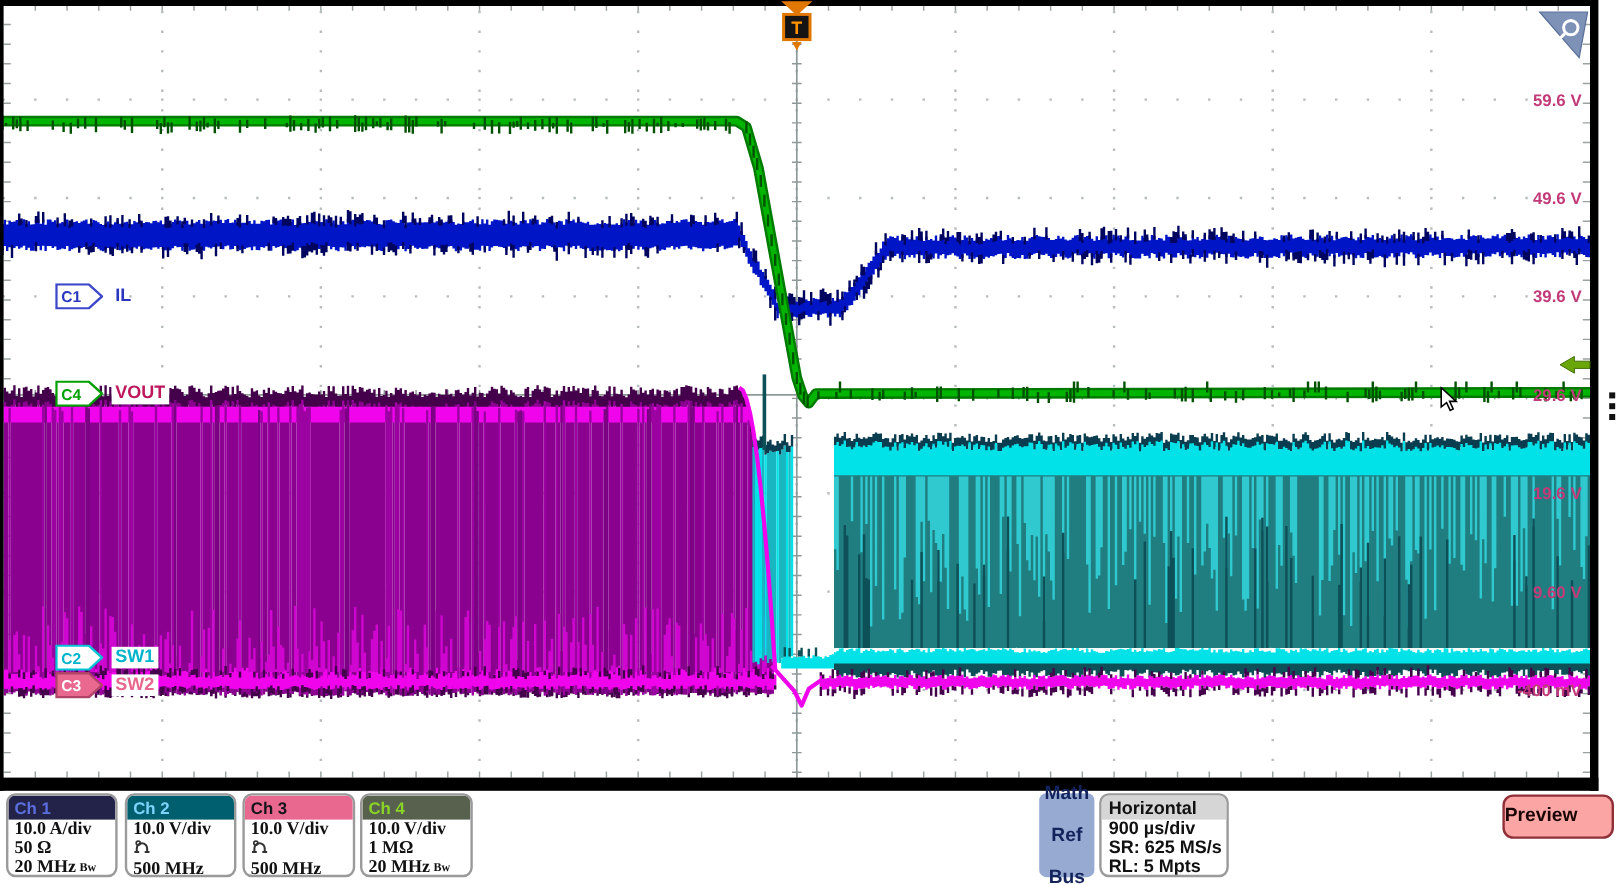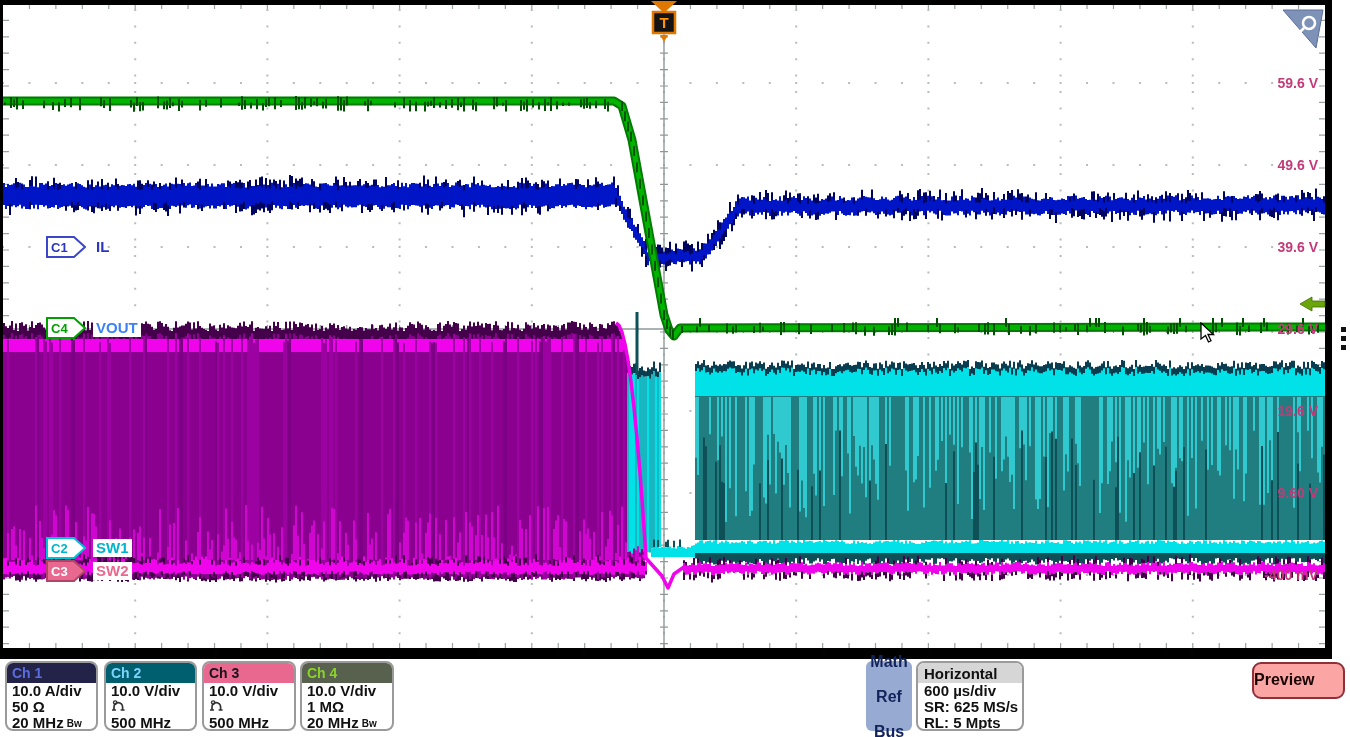--- a/index.html
+++ b/index.html
@@ -130,7 +130,7 @@
           <polygon points="1,1 28,1 39,11 28,21 1,21" fill="#fff" stroke="#00a000" stroke-width="2"></polygon>
         <text x="5" y="16" font-size="13" font-weight="bold" fill="#00a000" font-family="Liberation Sans, sans-serif">C4</text>
         </svg>
-      <span class="tag-name" style="color:#3b82f6">VOUT</span>
+      <span class="tag-name" style="color:#be185d">VOUT</span>
     </div>
     <div class="chan-tag" style="top:537px">
       <svg width="40" height="22">

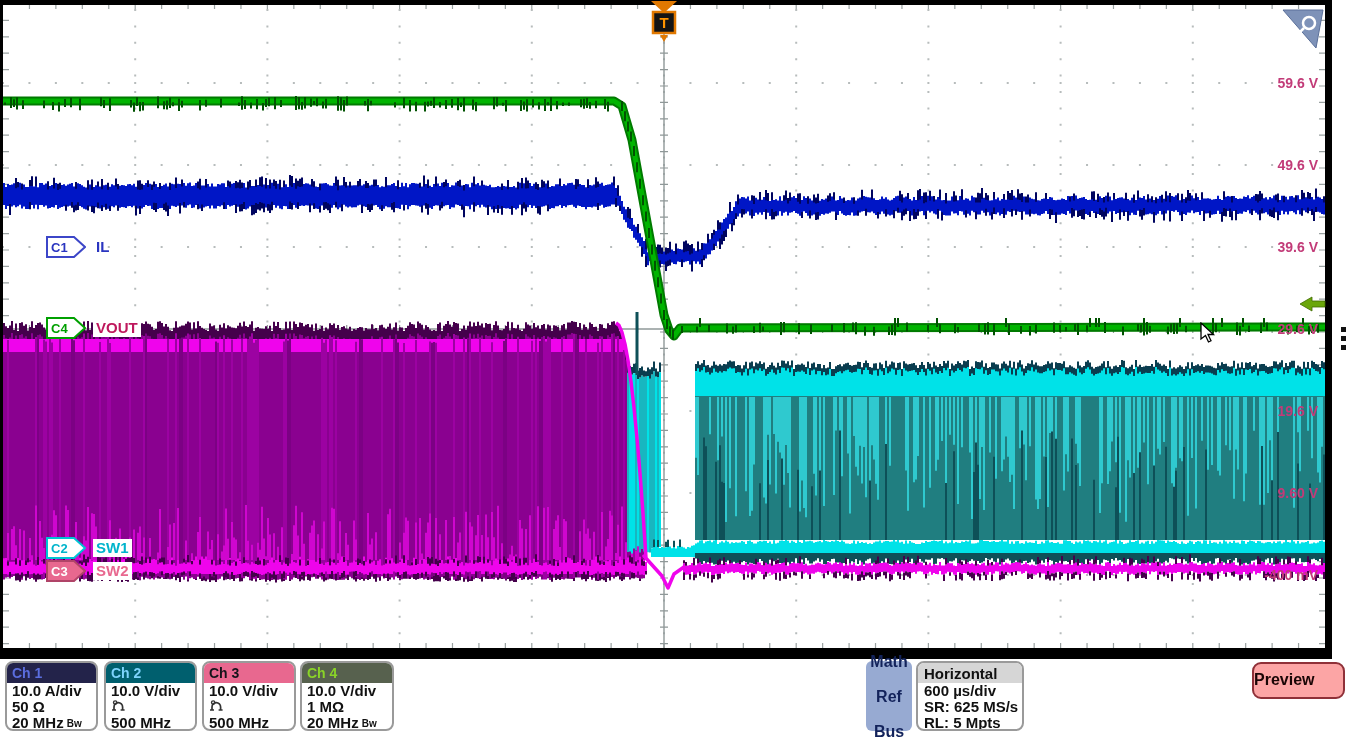--- a/index.html
+++ b/index.html
@@ -24,7 +24,7 @@
   .badge{position:absolute;top:1px;height:70px;background:#fff;border:2px solid #9a9a9a;
          border-radius:8px;overflow:hidden;box-sizing:border-box;}
   .badge-head{height:19px;font-size:14px;font-weight:bold;padding:1px 5px 0;line-height:18px;}
-  .badge-row{font-size:15px;font-weight:bold;color:#111;line-height:16px;padding-left:5px;white-space:nowrap;}
+  .badge-row{font-size:15px;font-weight:bold;color:#111;line-height:16px;padding-left:5px;white-space:nowrap;font-family:Liberation Serif, serif;}
   .bw{font-size:10px;font-weight:bold;margin-left:3px;vertical-align:1px;}
   .ctrl{position:absolute;top:1px;height:70px;background:#fff;border:2px solid #9a9a9a;
         border-radius:8px;overflow:hidden;box-sizing:border-box;}

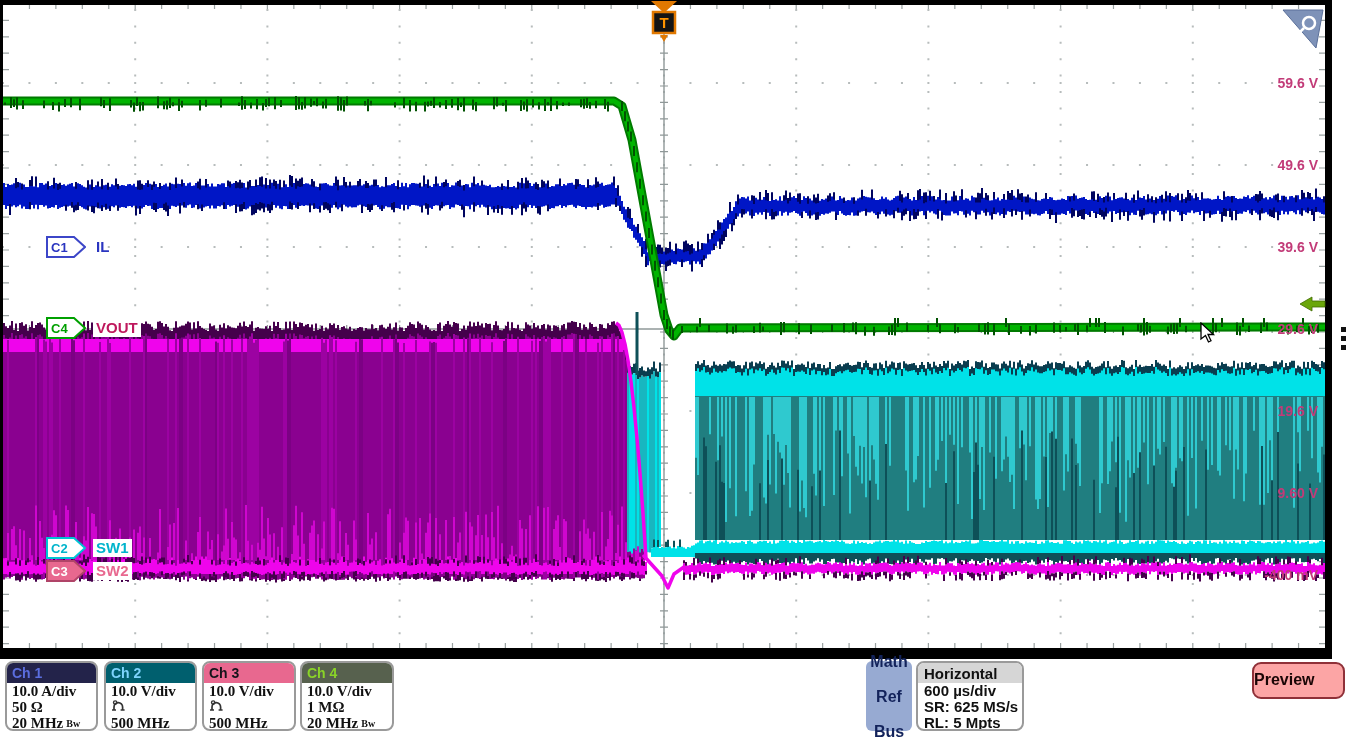--- a/index.html
+++ b/index.html
@@ -204,7 +204,7 @@
       <div class="ctrl-head">
           <span>Horizontal</span>
         </div>
-      <div class="ctrl-row">600 µs/div</div>
+      <div class="ctrl-row">900 µs/div</div>
       <div class="ctrl-row">SR: 625 MS/s</div>
       <div class="ctrl-row">RL: 5 Mpts</div>
     </div>

